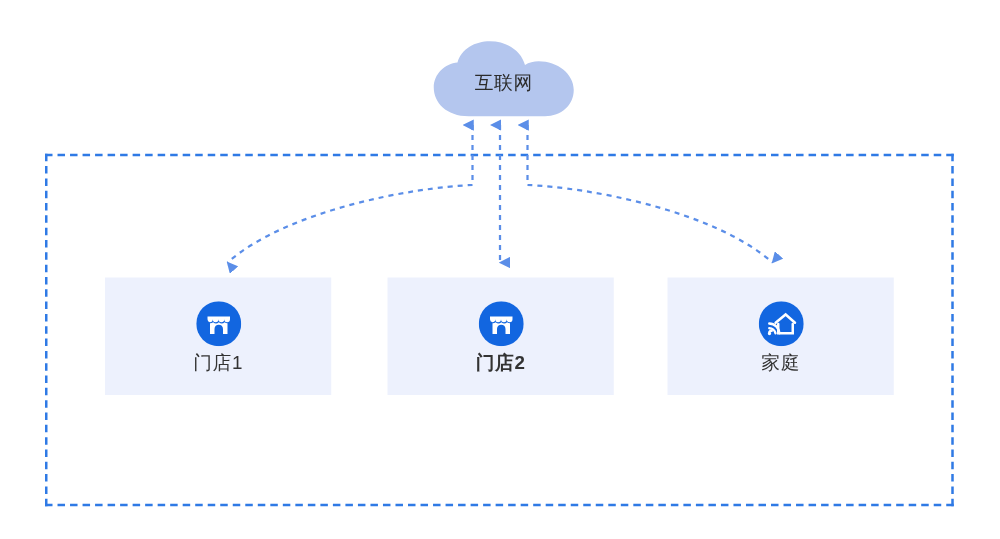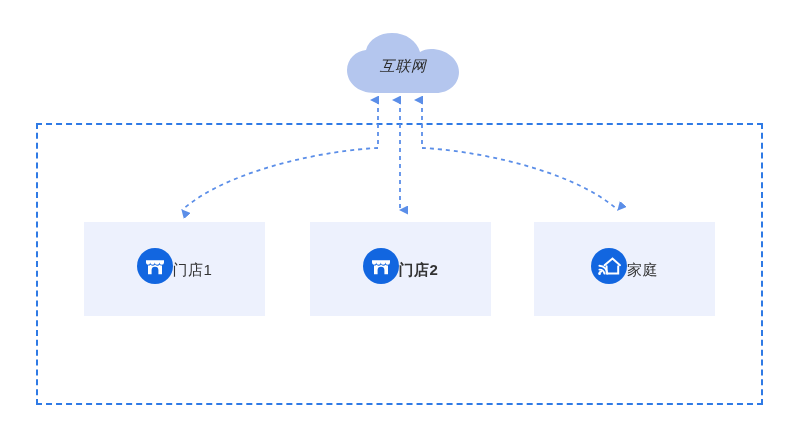--- a/index.html
+++ b/index.html
@@ -37,7 +37,6 @@
     top: 32px;
     width: 118px;
     height: 62px;
-    font-style: italic;
   }
   #cloud-label {
     position: absolute;

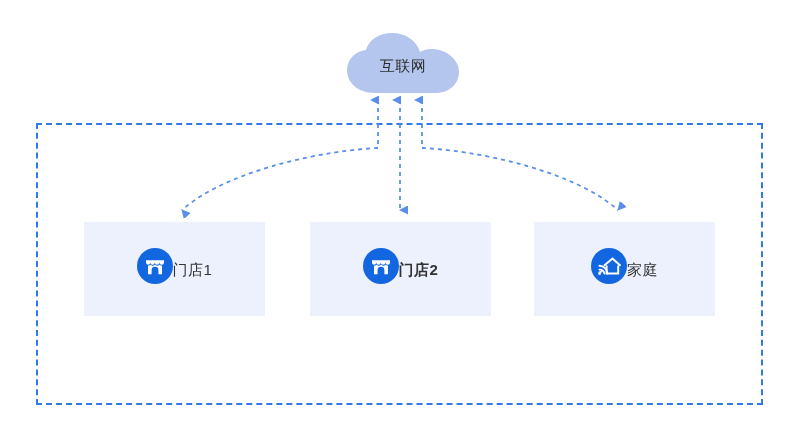--- a/index.html
+++ b/index.html
@@ -62,7 +62,7 @@
     height: 94px;
     background: #edf1fd;
     display: flex;
-    flex-direction: row;
+    flex-direction: column;
     align-items: center;
     justify-content: center;
   }

